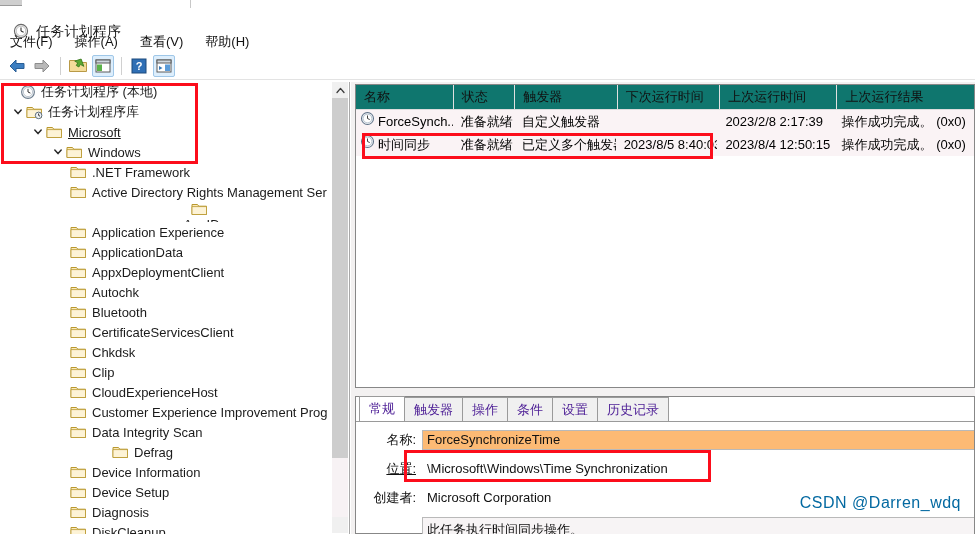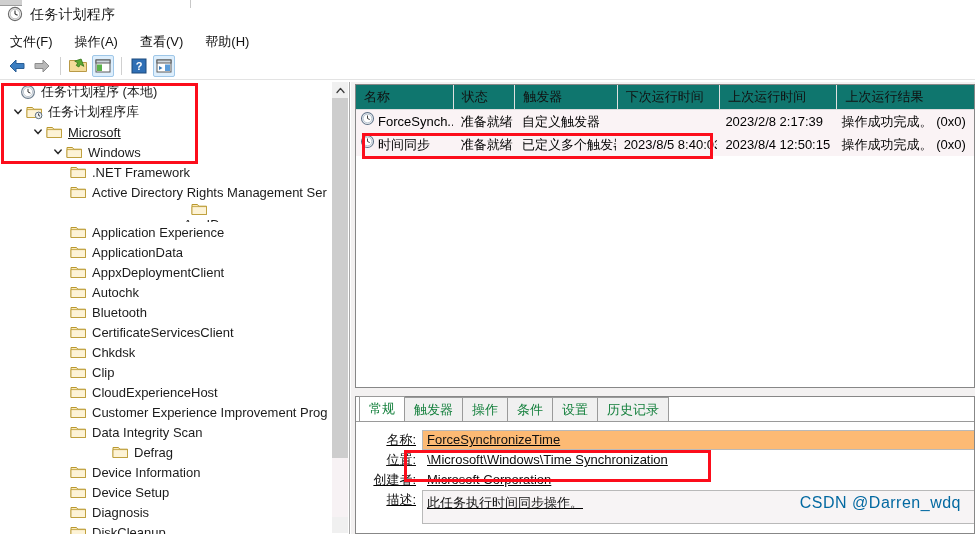--- a/index.html
+++ b/index.html
@@ -30,8 +30,8 @@
 
   
   .titlebar {
-    position: absolute; left: 0; top: 3px; width: 975px; height: 24px;
-    display: flex; align-items: center; padding-left: 7px;
+    position: absolute; left: 0; top: 20px; width: 975px; height: 24px;
+    display: flex; align-items: center; padding-left: 13px;
     box-sizing: border-box;
   }
   .title-text {

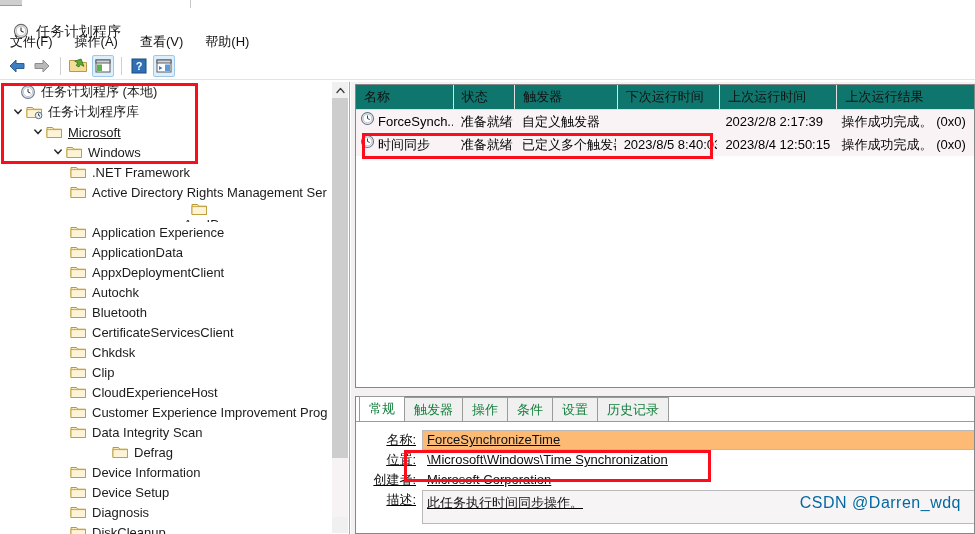--- a/index.html
+++ b/index.html
@@ -161,7 +161,7 @@
   }
   .tab {
     height: 24px; line-height: 23px; padding: 0 9px;
-    font-size: 13px; color: #15803d;
+    font-size: 13px; color: #4c1d95;
     border: 1px solid #9a9a9a; border-bottom: none;
     background: #f0f0f0; margin-right: -1px;
     box-sizing: border-box;

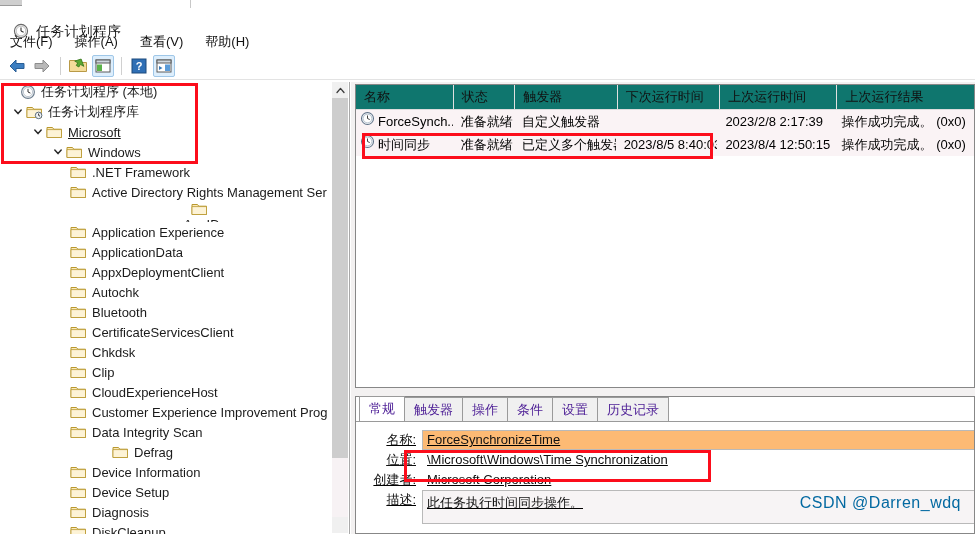--- a/index.html
+++ b/index.html
@@ -172,7 +172,7 @@
   }
   .fields { position: relative; padding: 8px 0 0 0; }
   .frow {
-    display: flex; align-items: flex-start;  text-decoration: underline;
+    display: flex; align-items: flex-end; margin-bottom: 9px;
   }
   .flabel {
     width: 66px; flex: 0 0 66px; text-align: right; padding-right: 6px;

